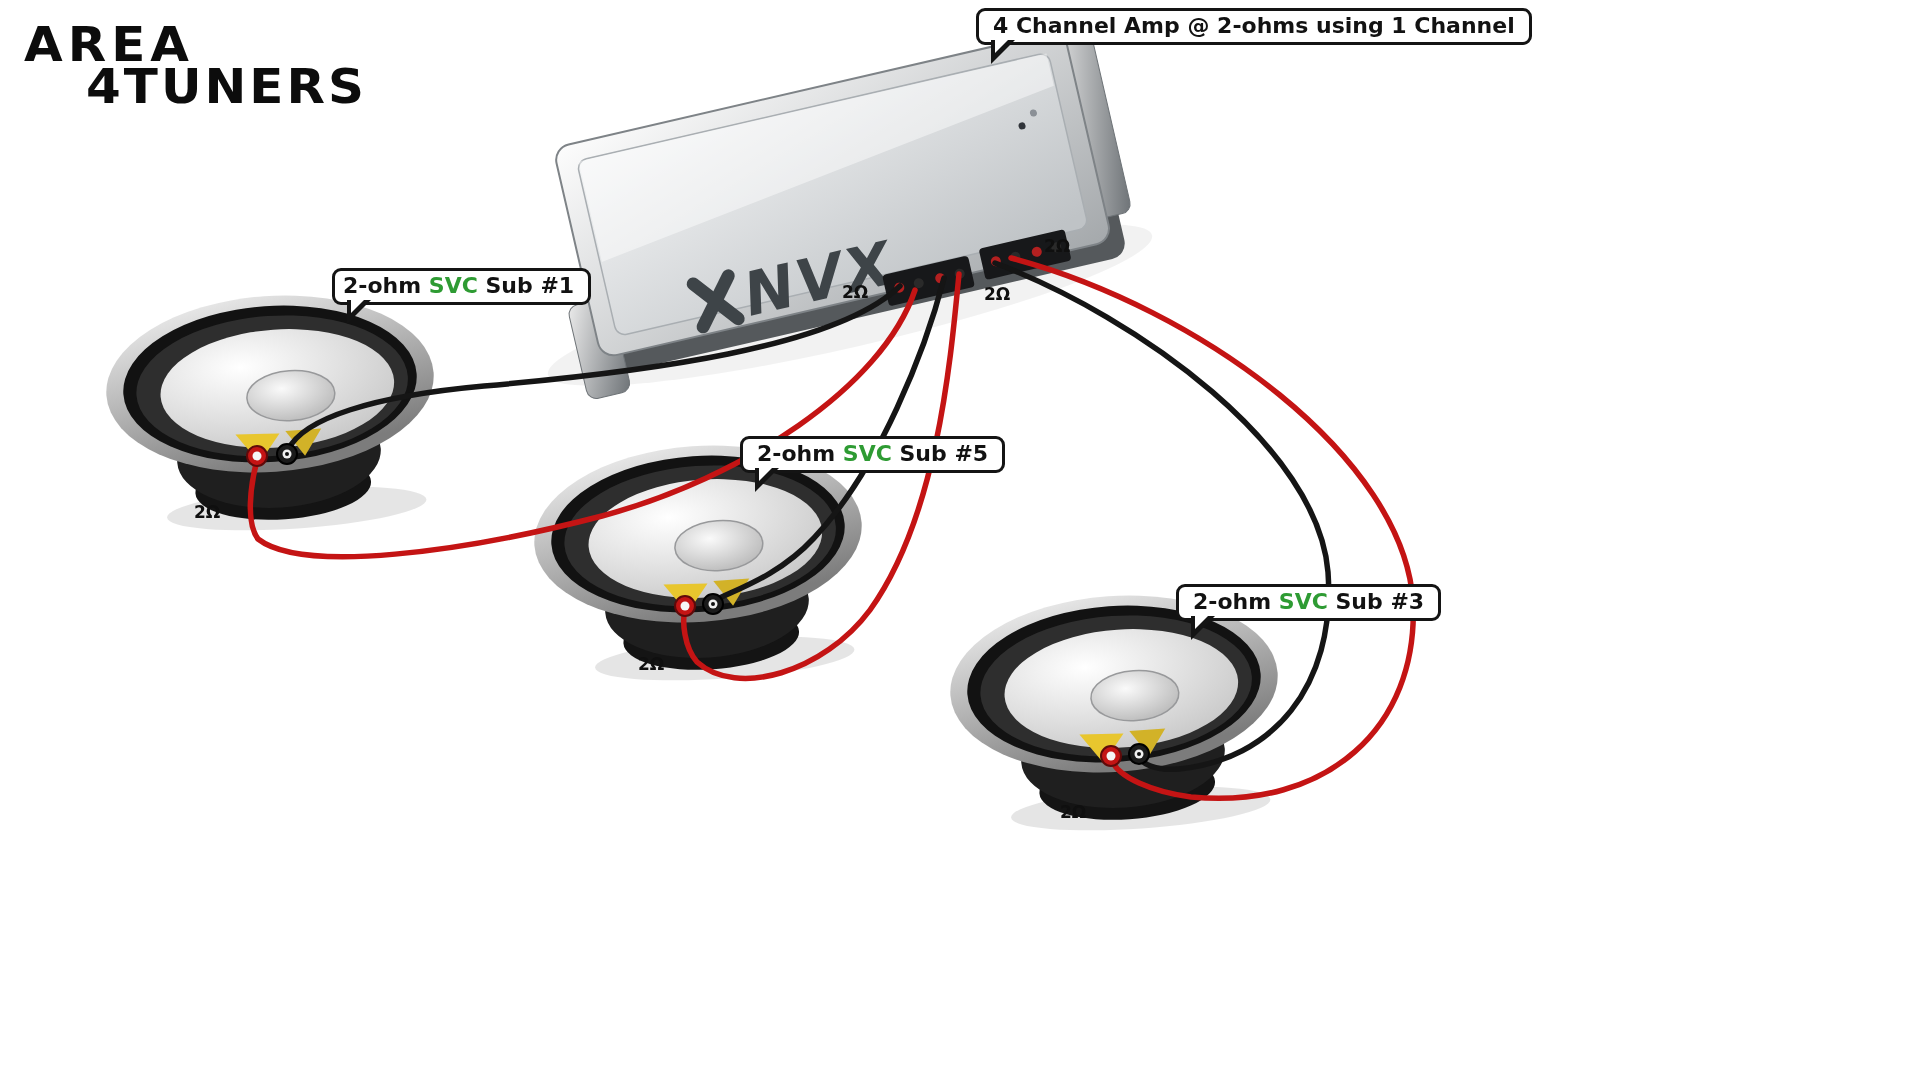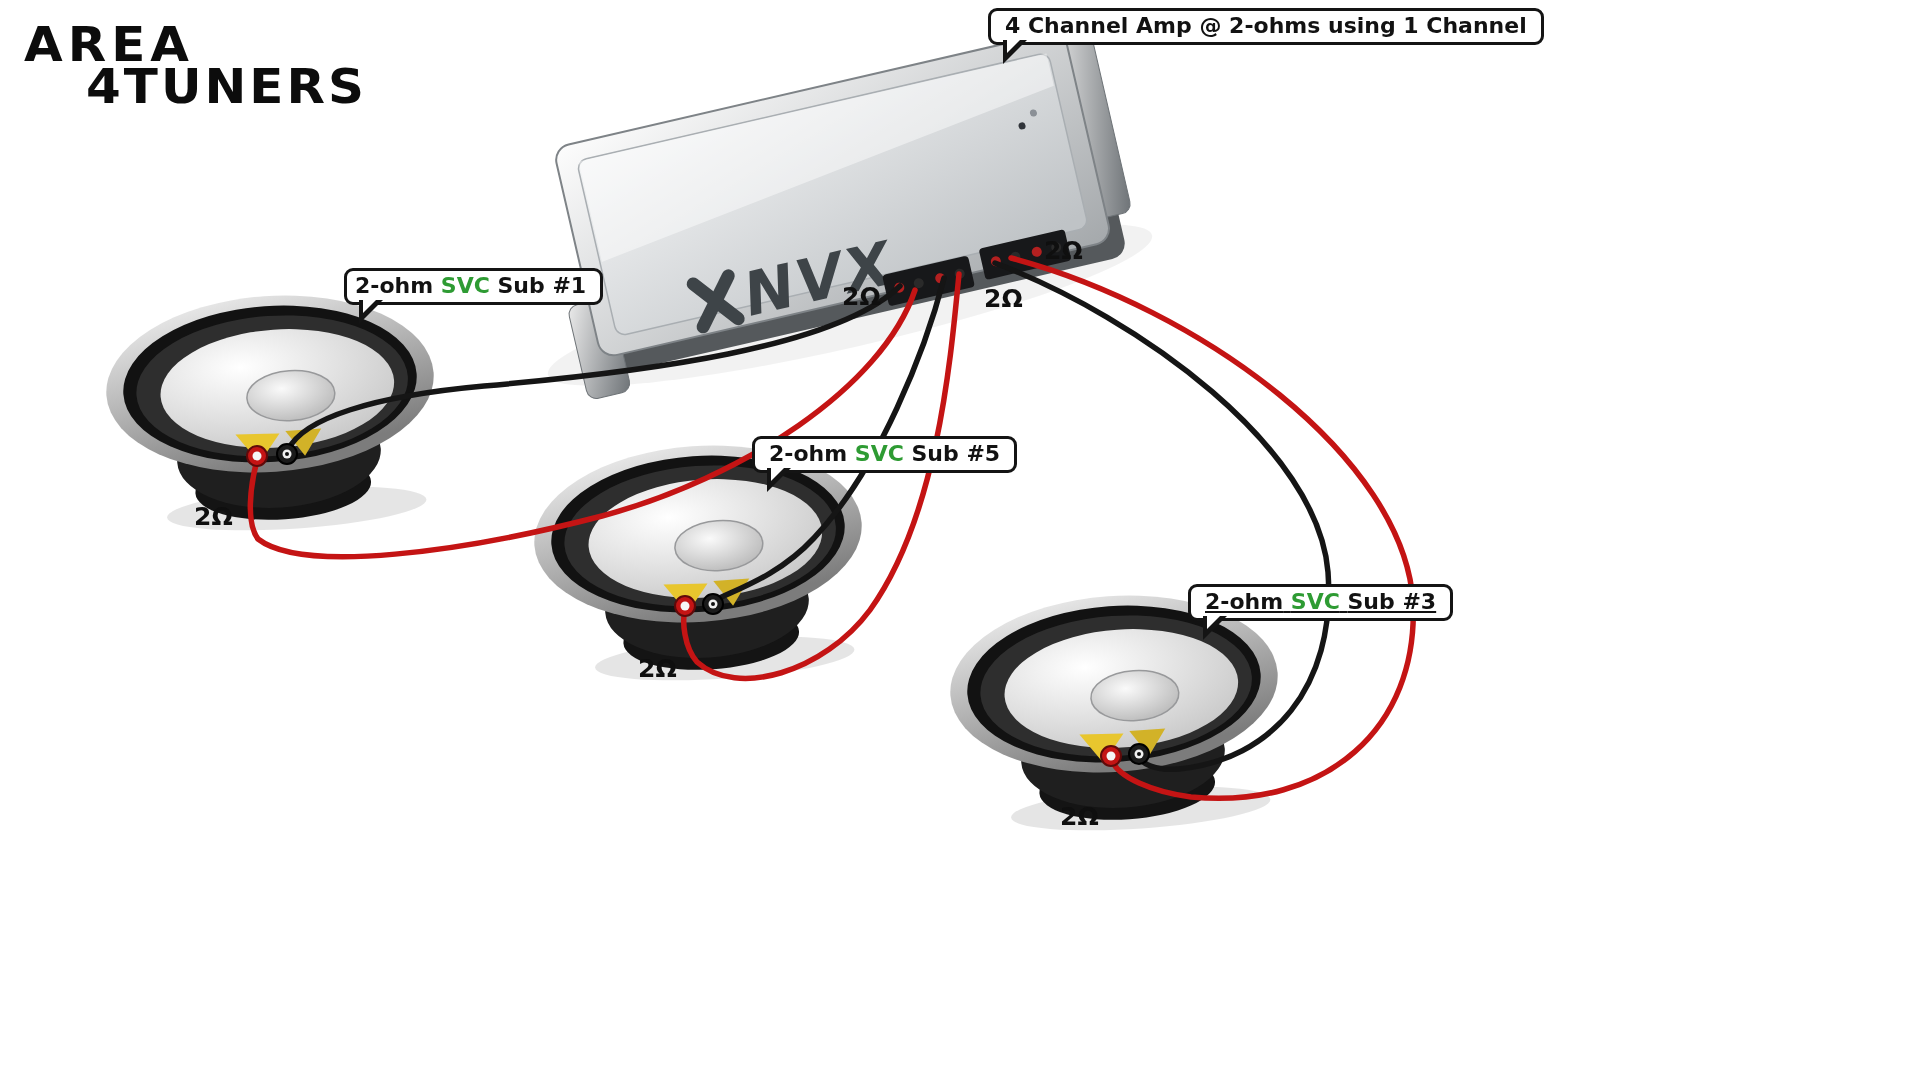--- a/index.html
+++ b/index.html
@@ -15,7 +15,7 @@
 
   
   .callout{position:absolute;background:#ffffff;border:3px solid #141414;border-radius:9px;
-           padding:2px 14px 4px;font-size:22px;font-weight:bold;color:#121212;white-space:nowrap;z-index:5;margin-left:12px;}
+           padding:2px 14px 4px;font-size:22px;font-weight:bold;color:#121212;white-space:nowrap;z-index:5;}
   .callout::before{content:"";position:absolute;left:12px;bottom:-22px;width:0;height:0;
            border:12px solid transparent;border-top-color:#141414;border-left-color:#141414;}
   .callout::after{content:"";position:absolute;left:16px;bottom:-11px;width:0;height:0;

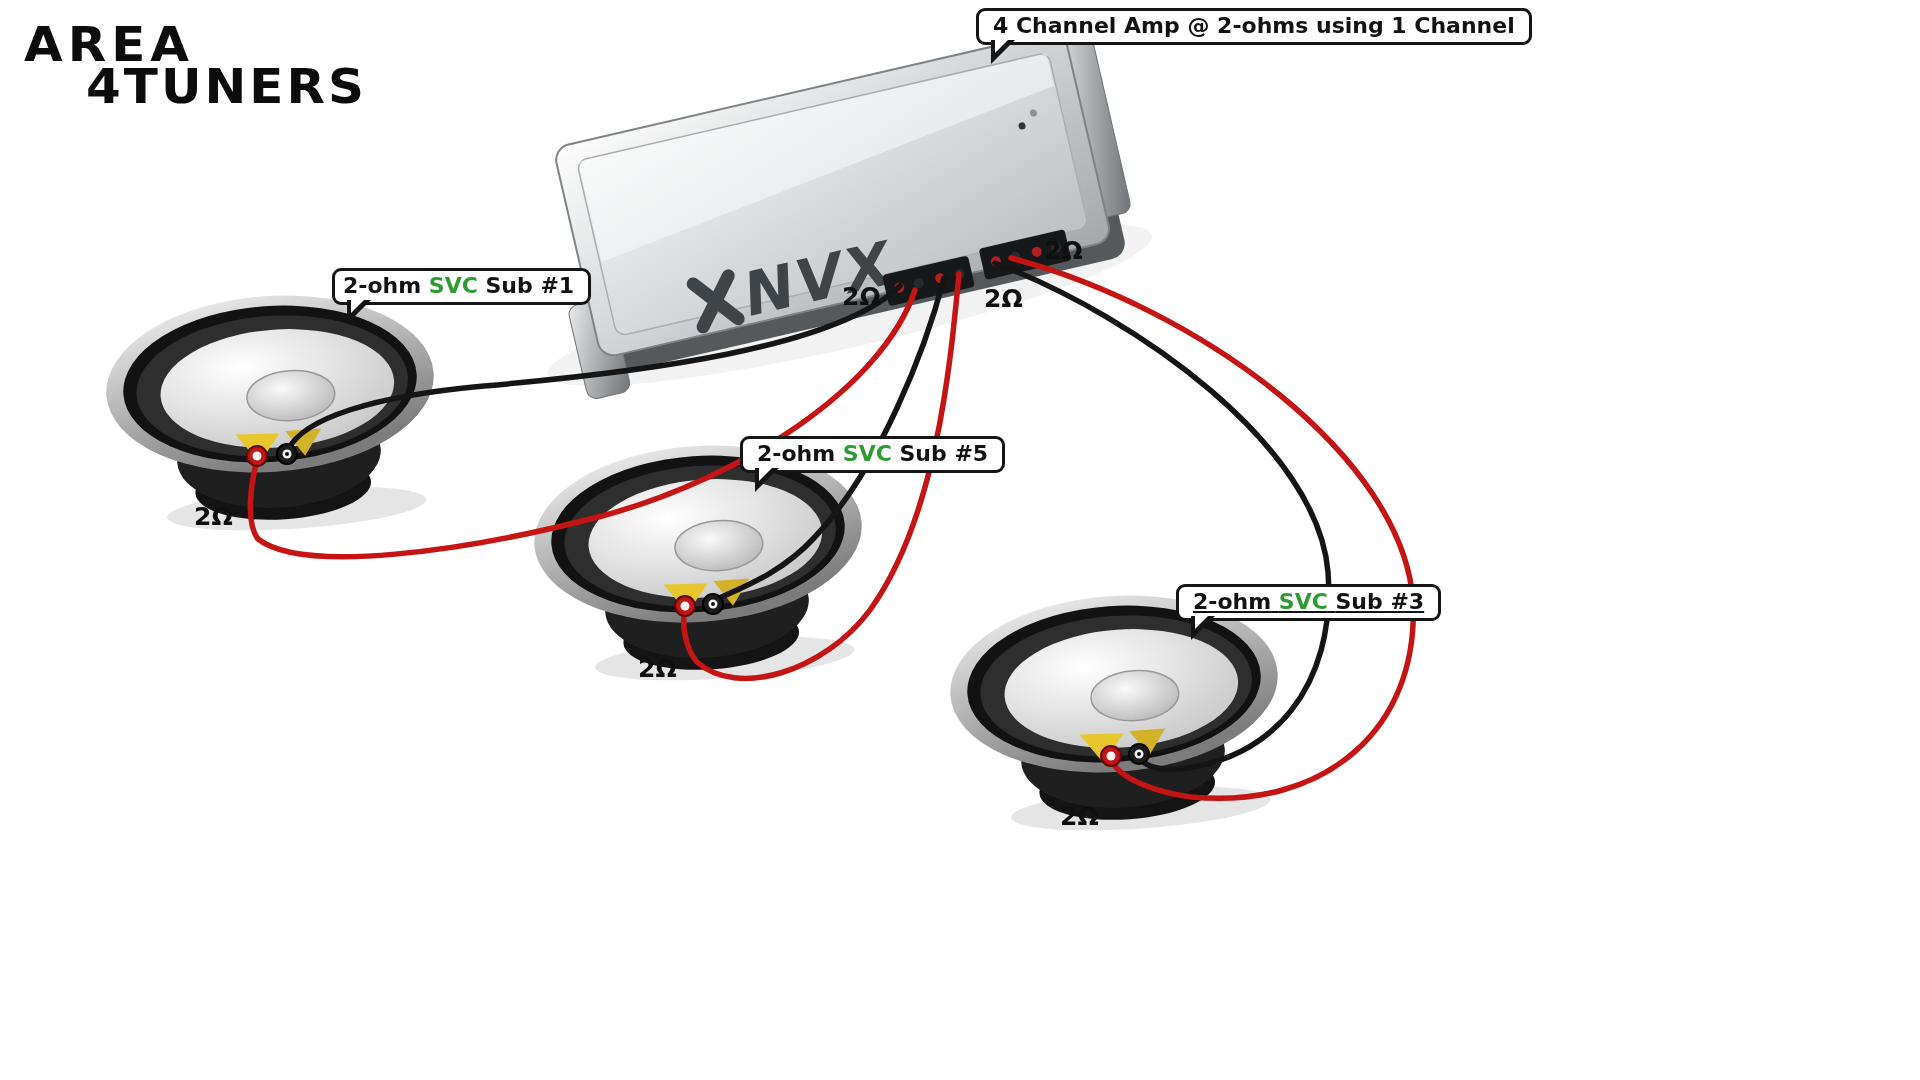--- a/index.html
+++ b/index.html
@@ -27,7 +27,7 @@
   .co-s3{left:1176px;top:584px;text-decoration:underline;}
 
   
-  .ohm{position:absolute;font-size:25px;font-weight:bold;color:#0f0f0f;z-index:4;}
+  .ohm{position:absolute;font-size:17px;font-weight:bold;color:#0f0f0f;z-index:4;}
   .ohm-a1{left:842px;top:282px;}
   .ohm-a2{left:984px;top:284px;}
   .ohm-a3{left:1044px;top:236px;}

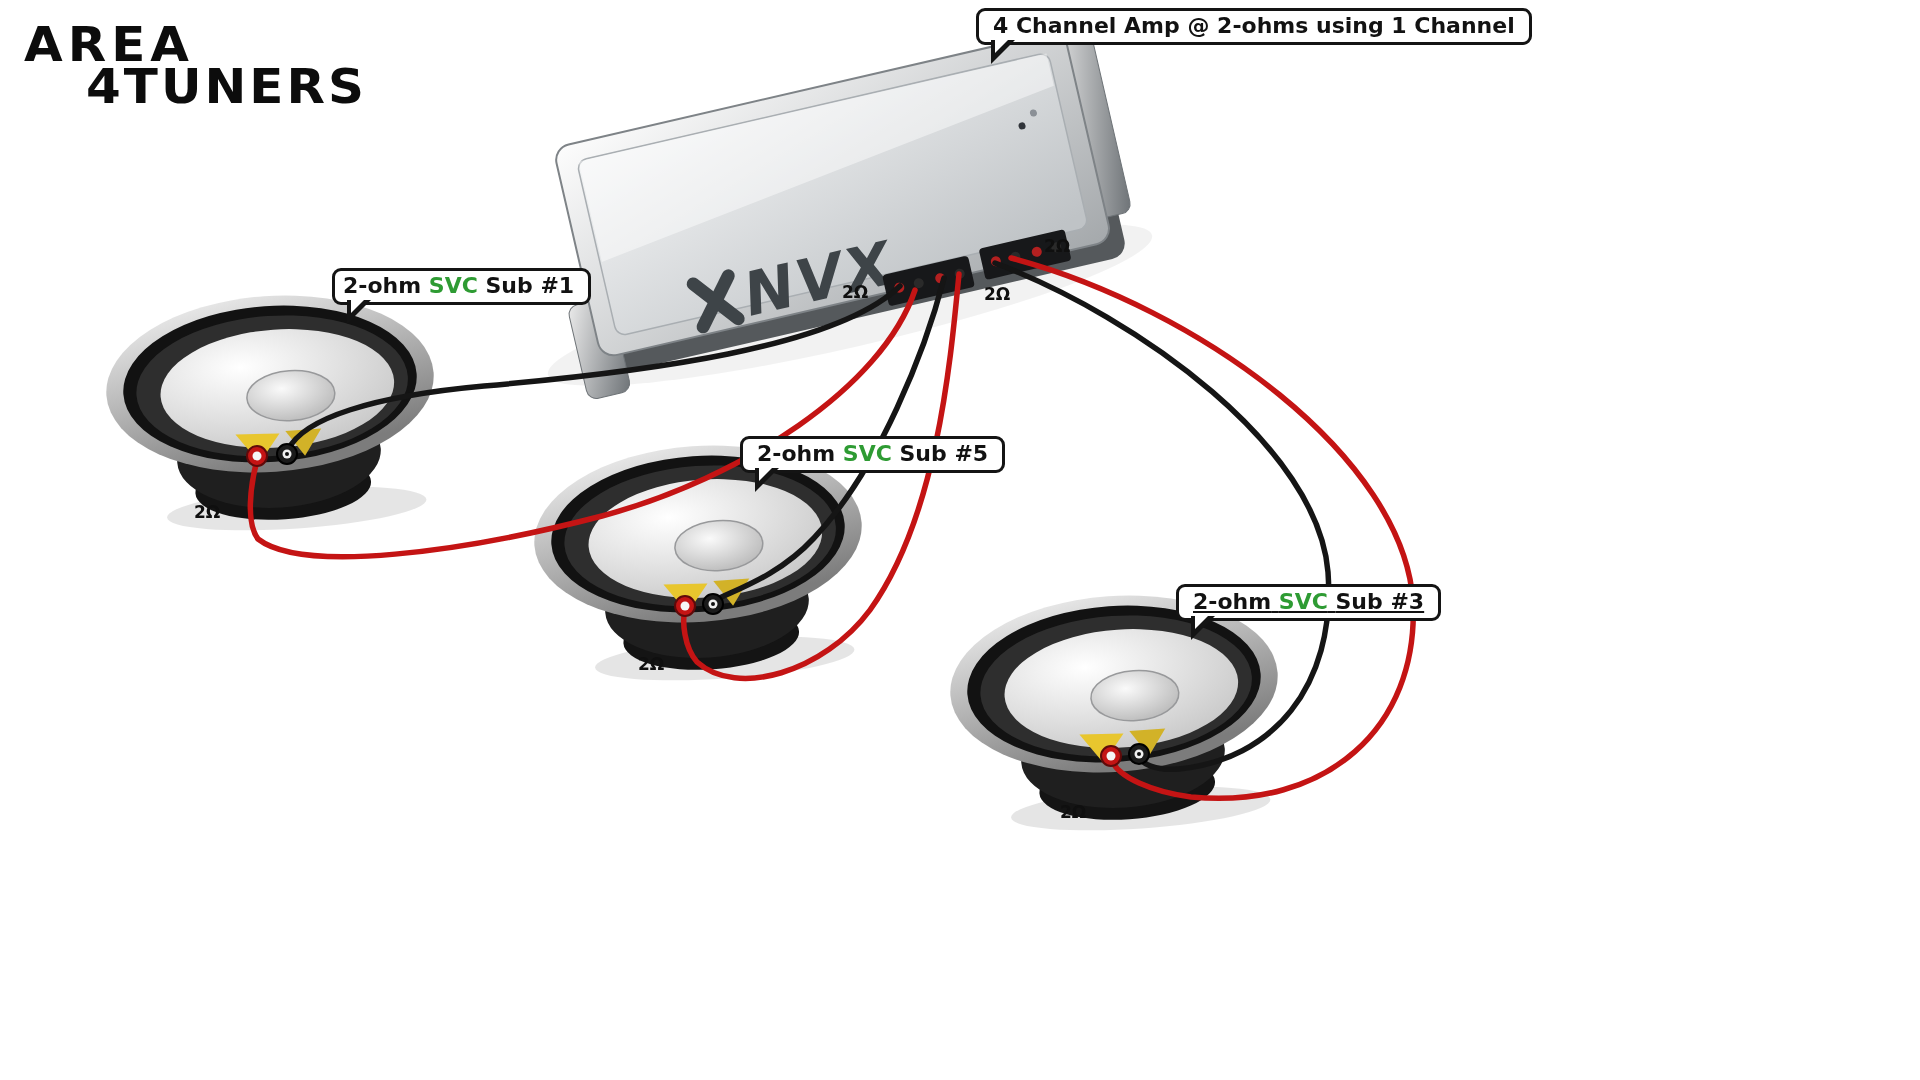--- a/index.html
+++ b/index.html
@@ -24,7 +24,7 @@
   .co-amp{left:976px;top:8px;}
   .co-s1{left:332px;top:268px;padding-left:8px;}
   .co-s2{left:740px;top:436px;}
-  .co-s3{left:1176px;top:584px;text-decoration:underline;}
+  .co-s3{left:1176px;top:584px;}
 
   
   .ohm{position:absolute;font-size:17px;font-weight:bold;color:#0f0f0f;z-index:4;}

